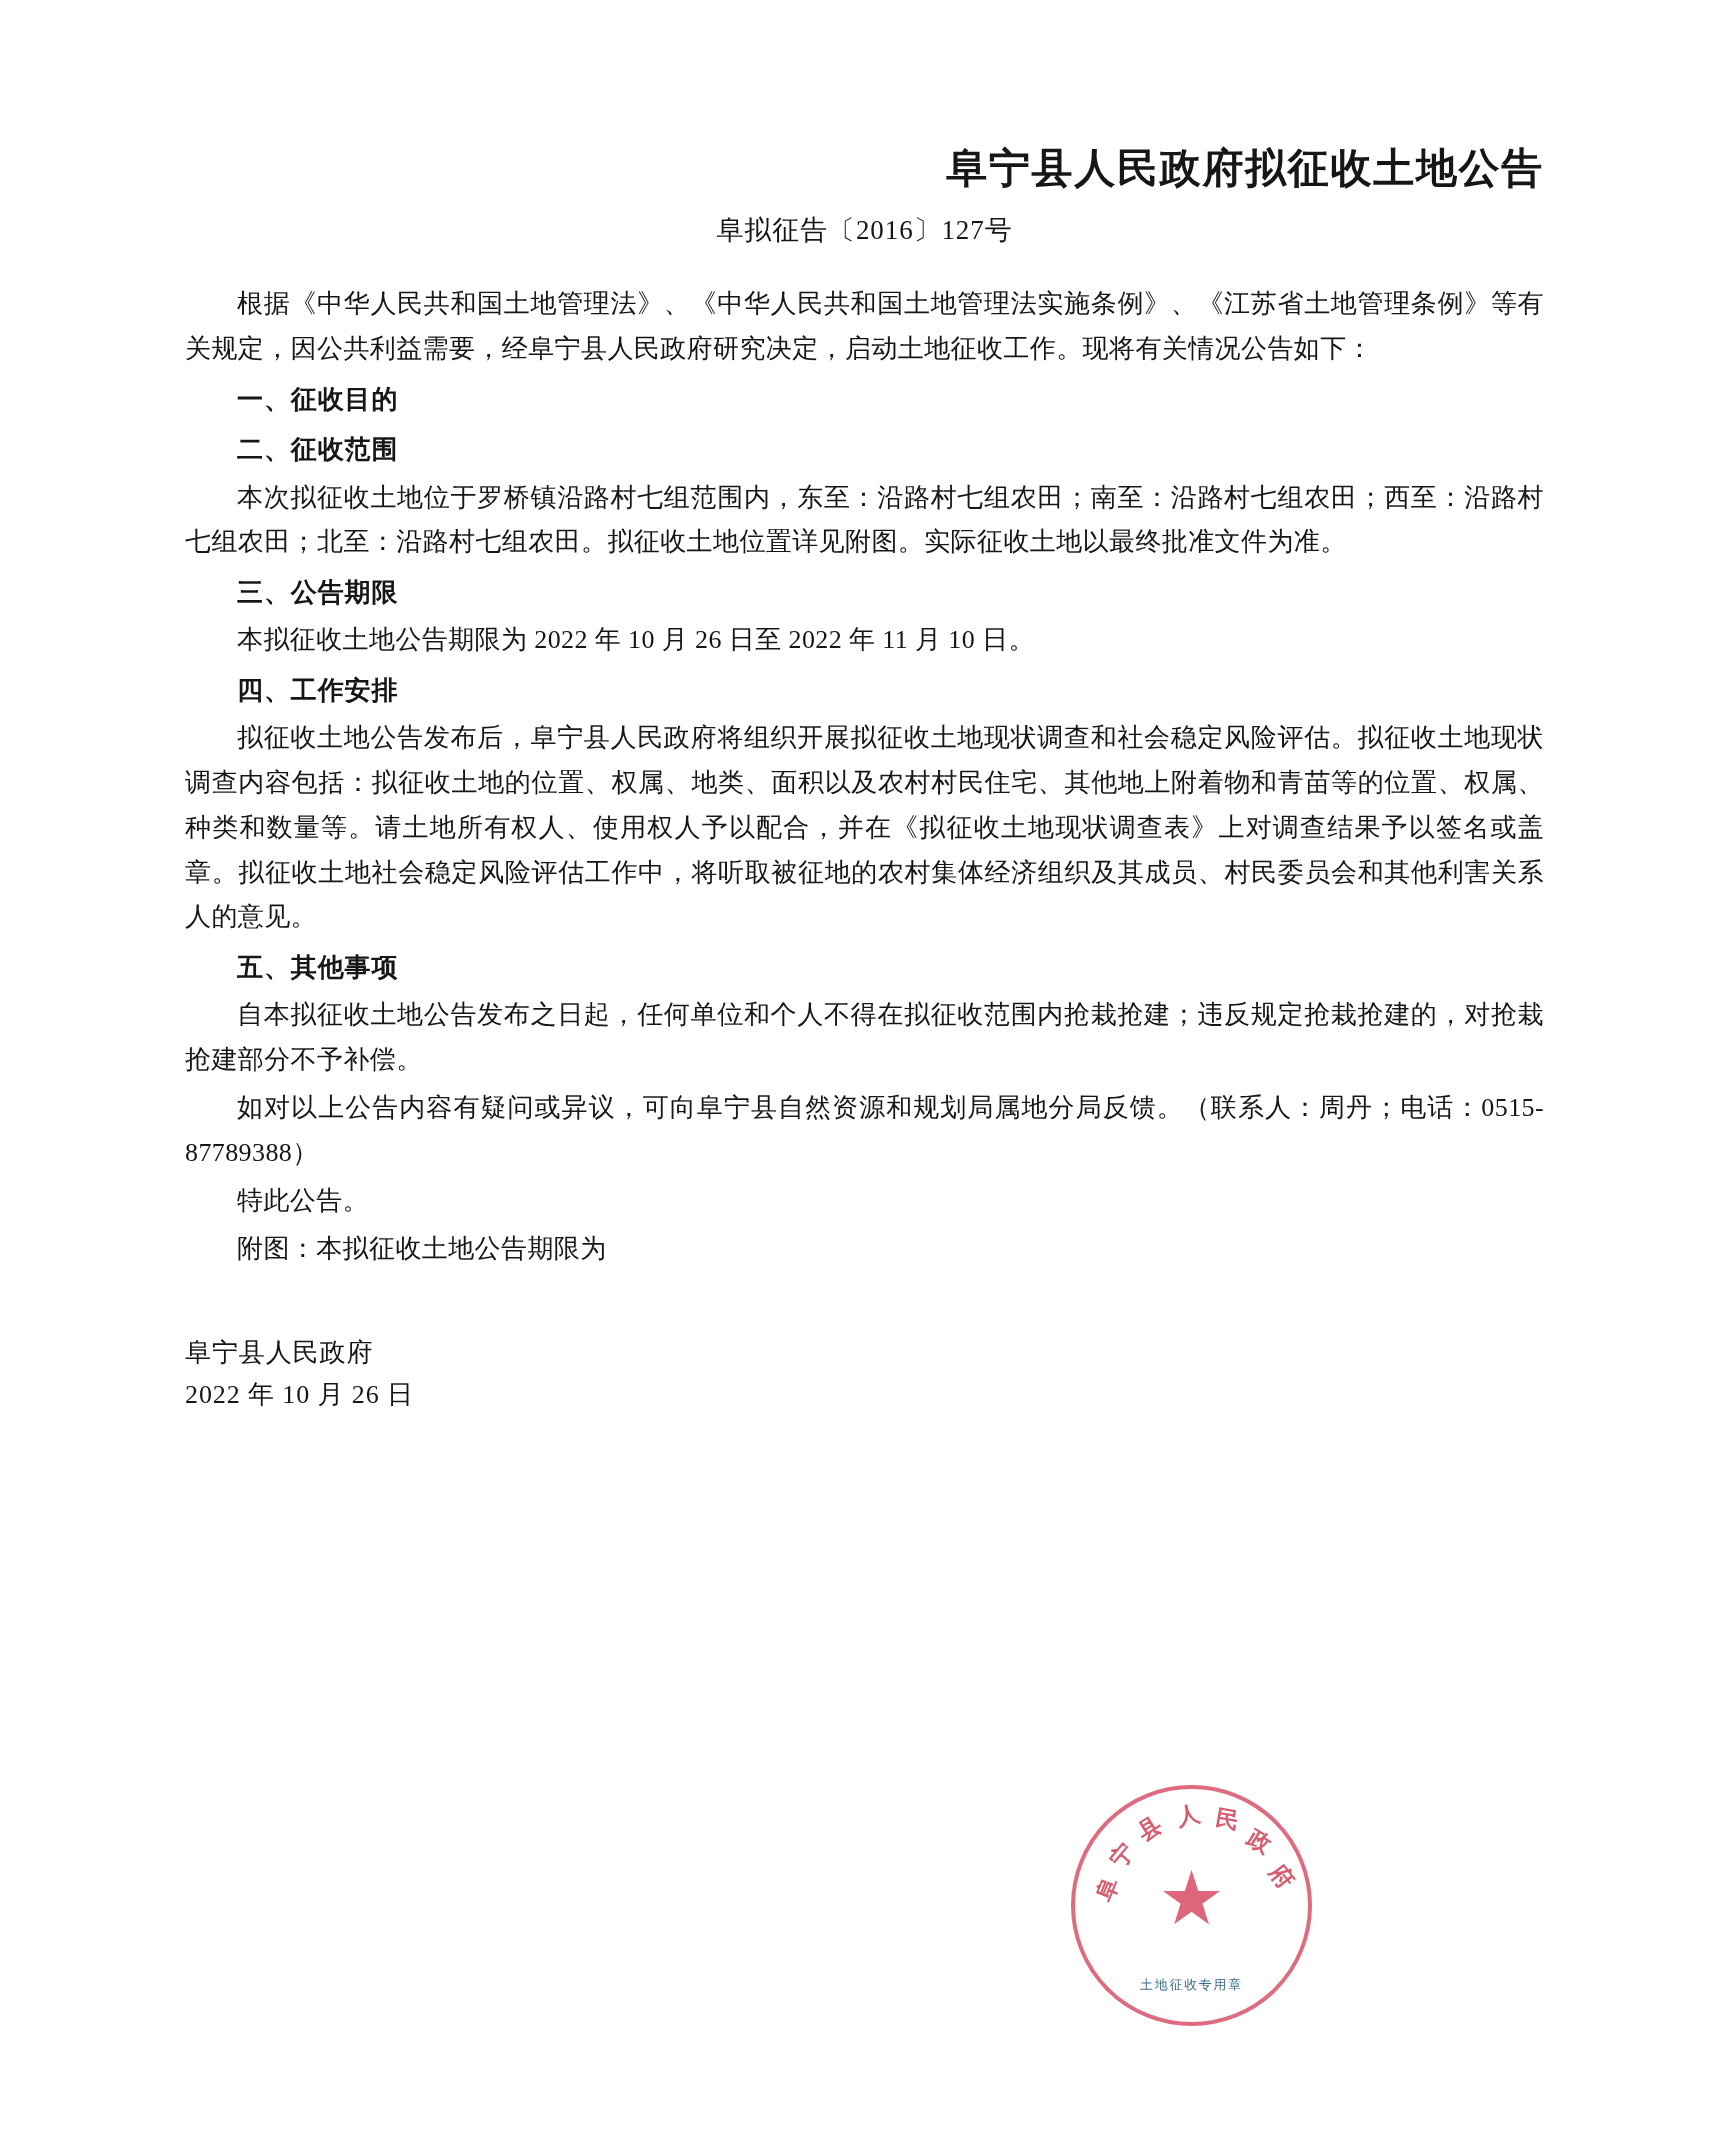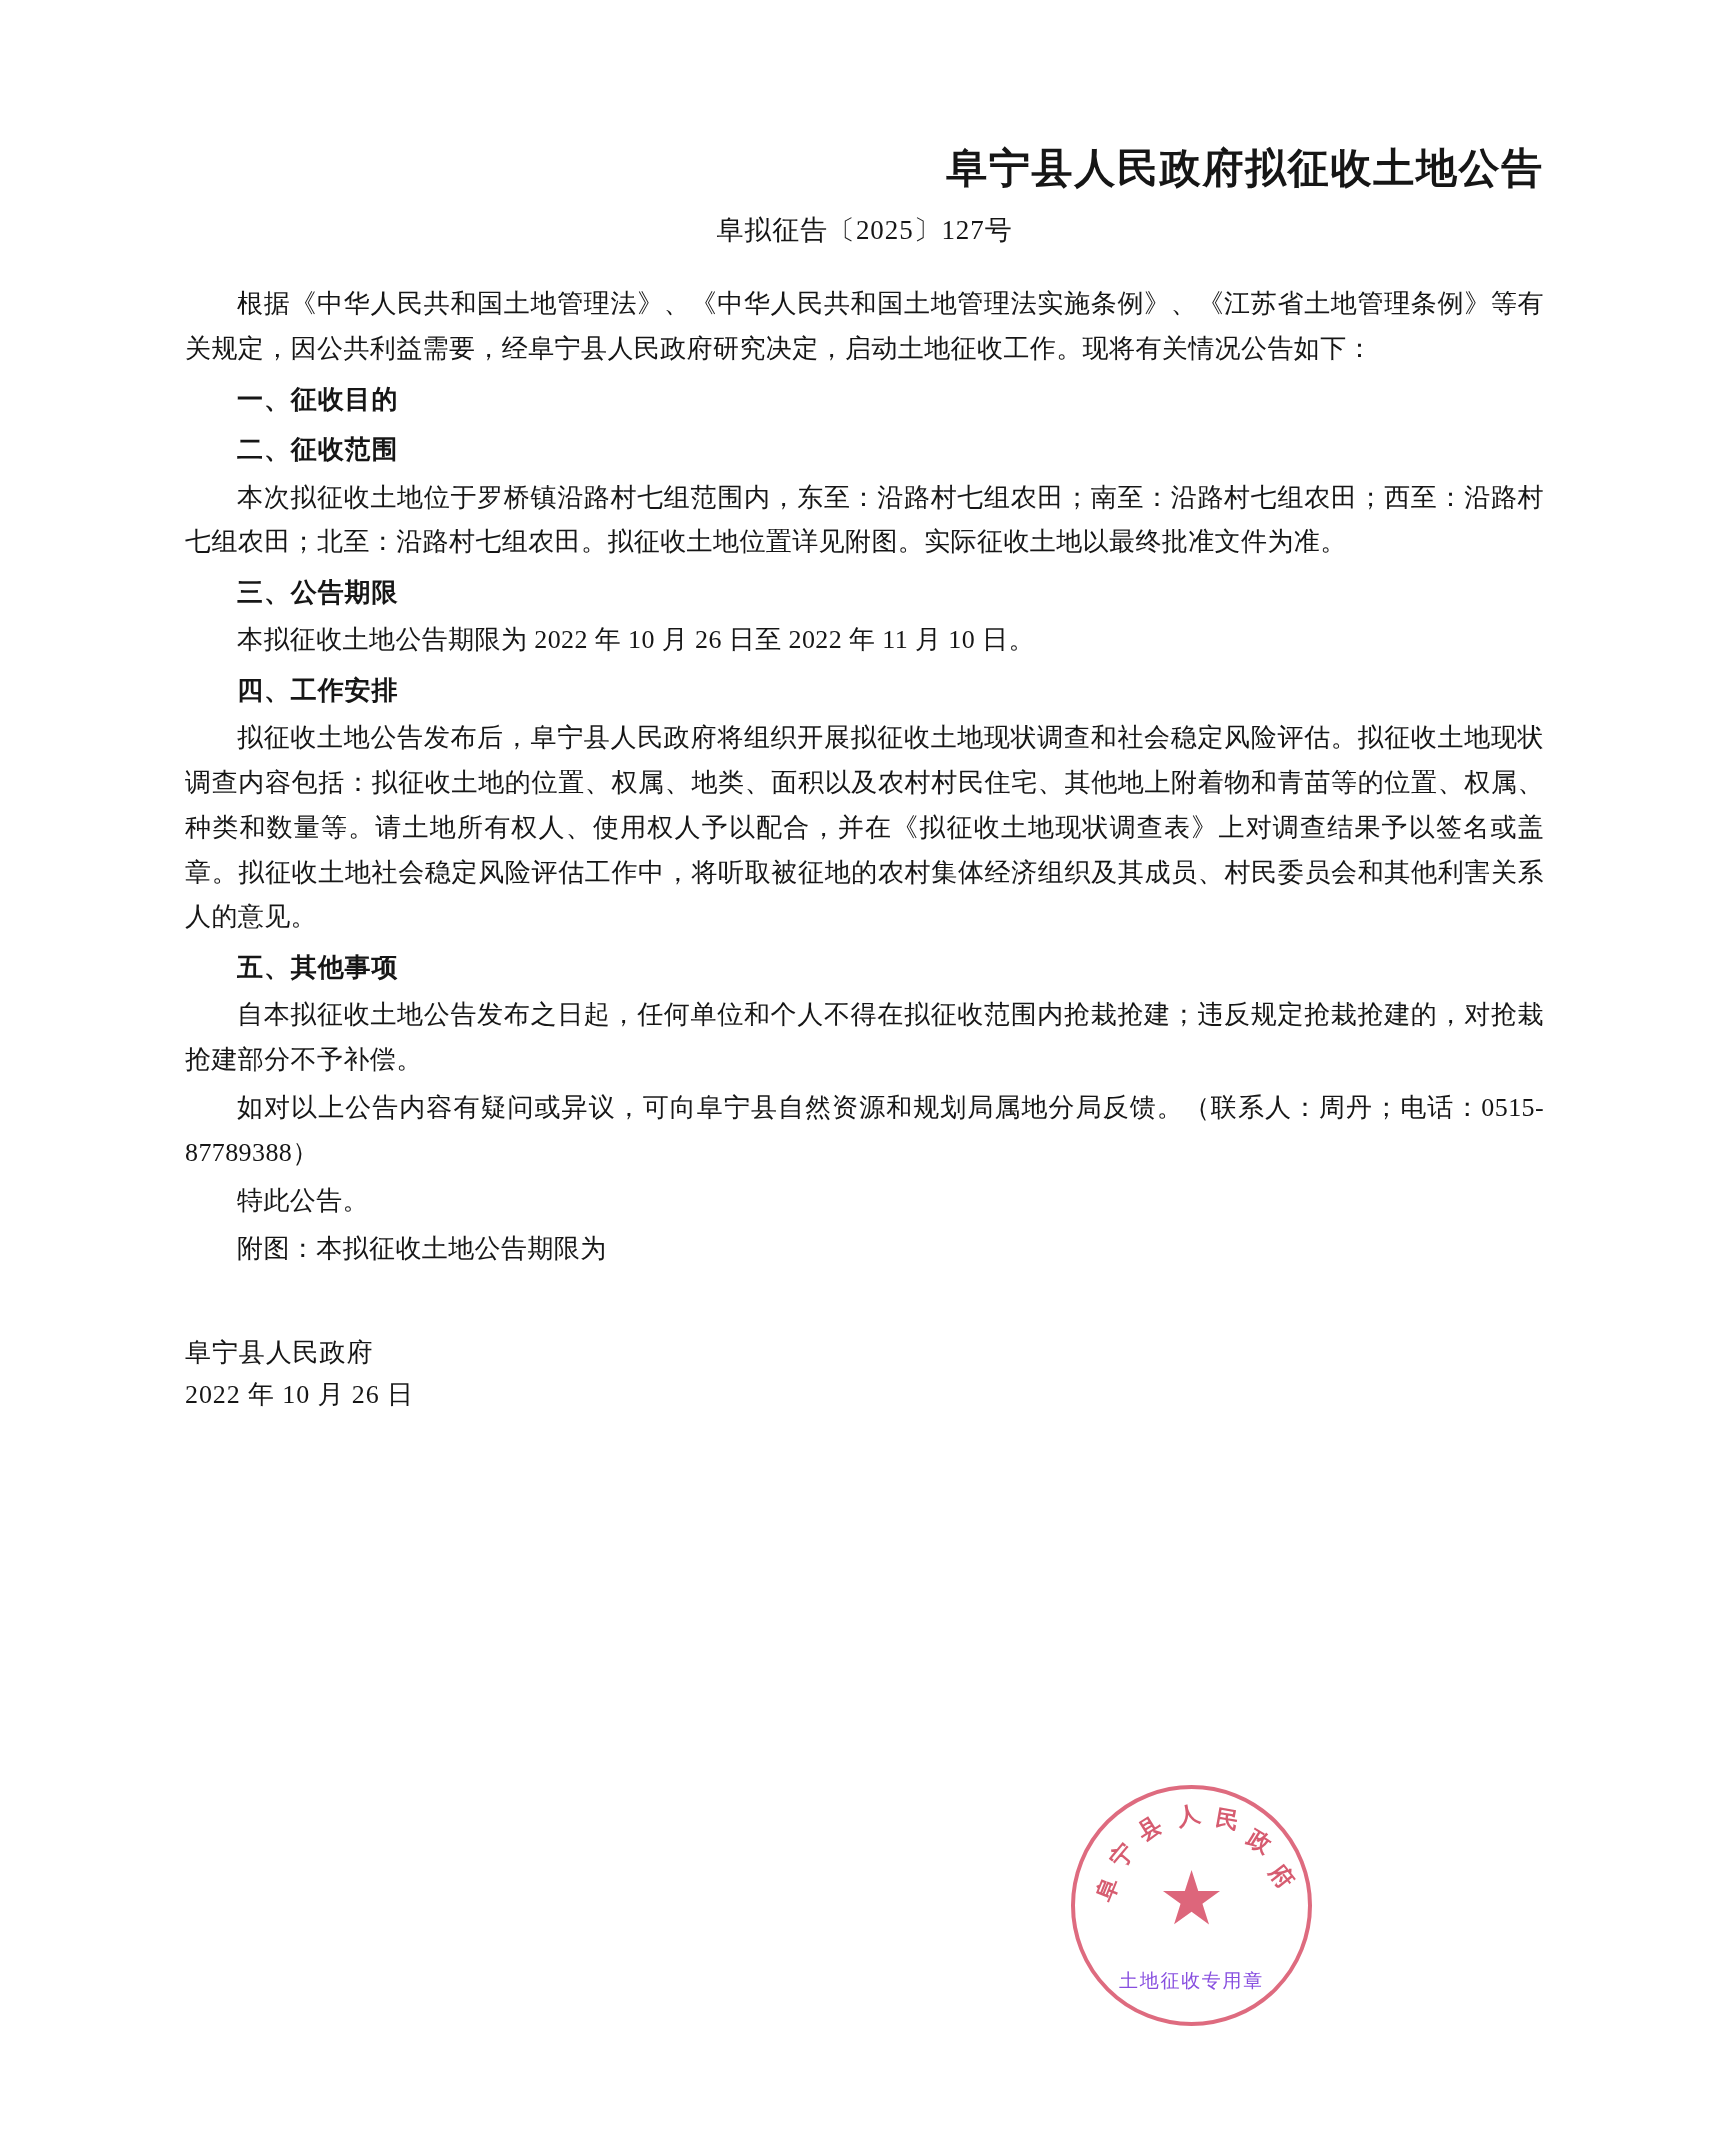--- a/index.html
+++ b/index.html
@@ -130,7 +130,7 @@
   <div class="content">
 
     <h1 class="doc-title">阜宁县人民政府拟征收土地公告</h1>
-    <div class="doc-subtitle">阜拟征告〔2025〕127号</div>
+    <div class="doc-subtitle">阜拟征告〔2016〕127号</div>
 
     <p class="para">根据《中华人民共和国土地管理法》、《中华人民共和国土地管理法实施条例》、《江苏省土地管理条例》等有关规定，因公共利益需要，经阜宁县人民政府研究决定，启动土地征收工作。现将有关情况公告如下：</p>
 

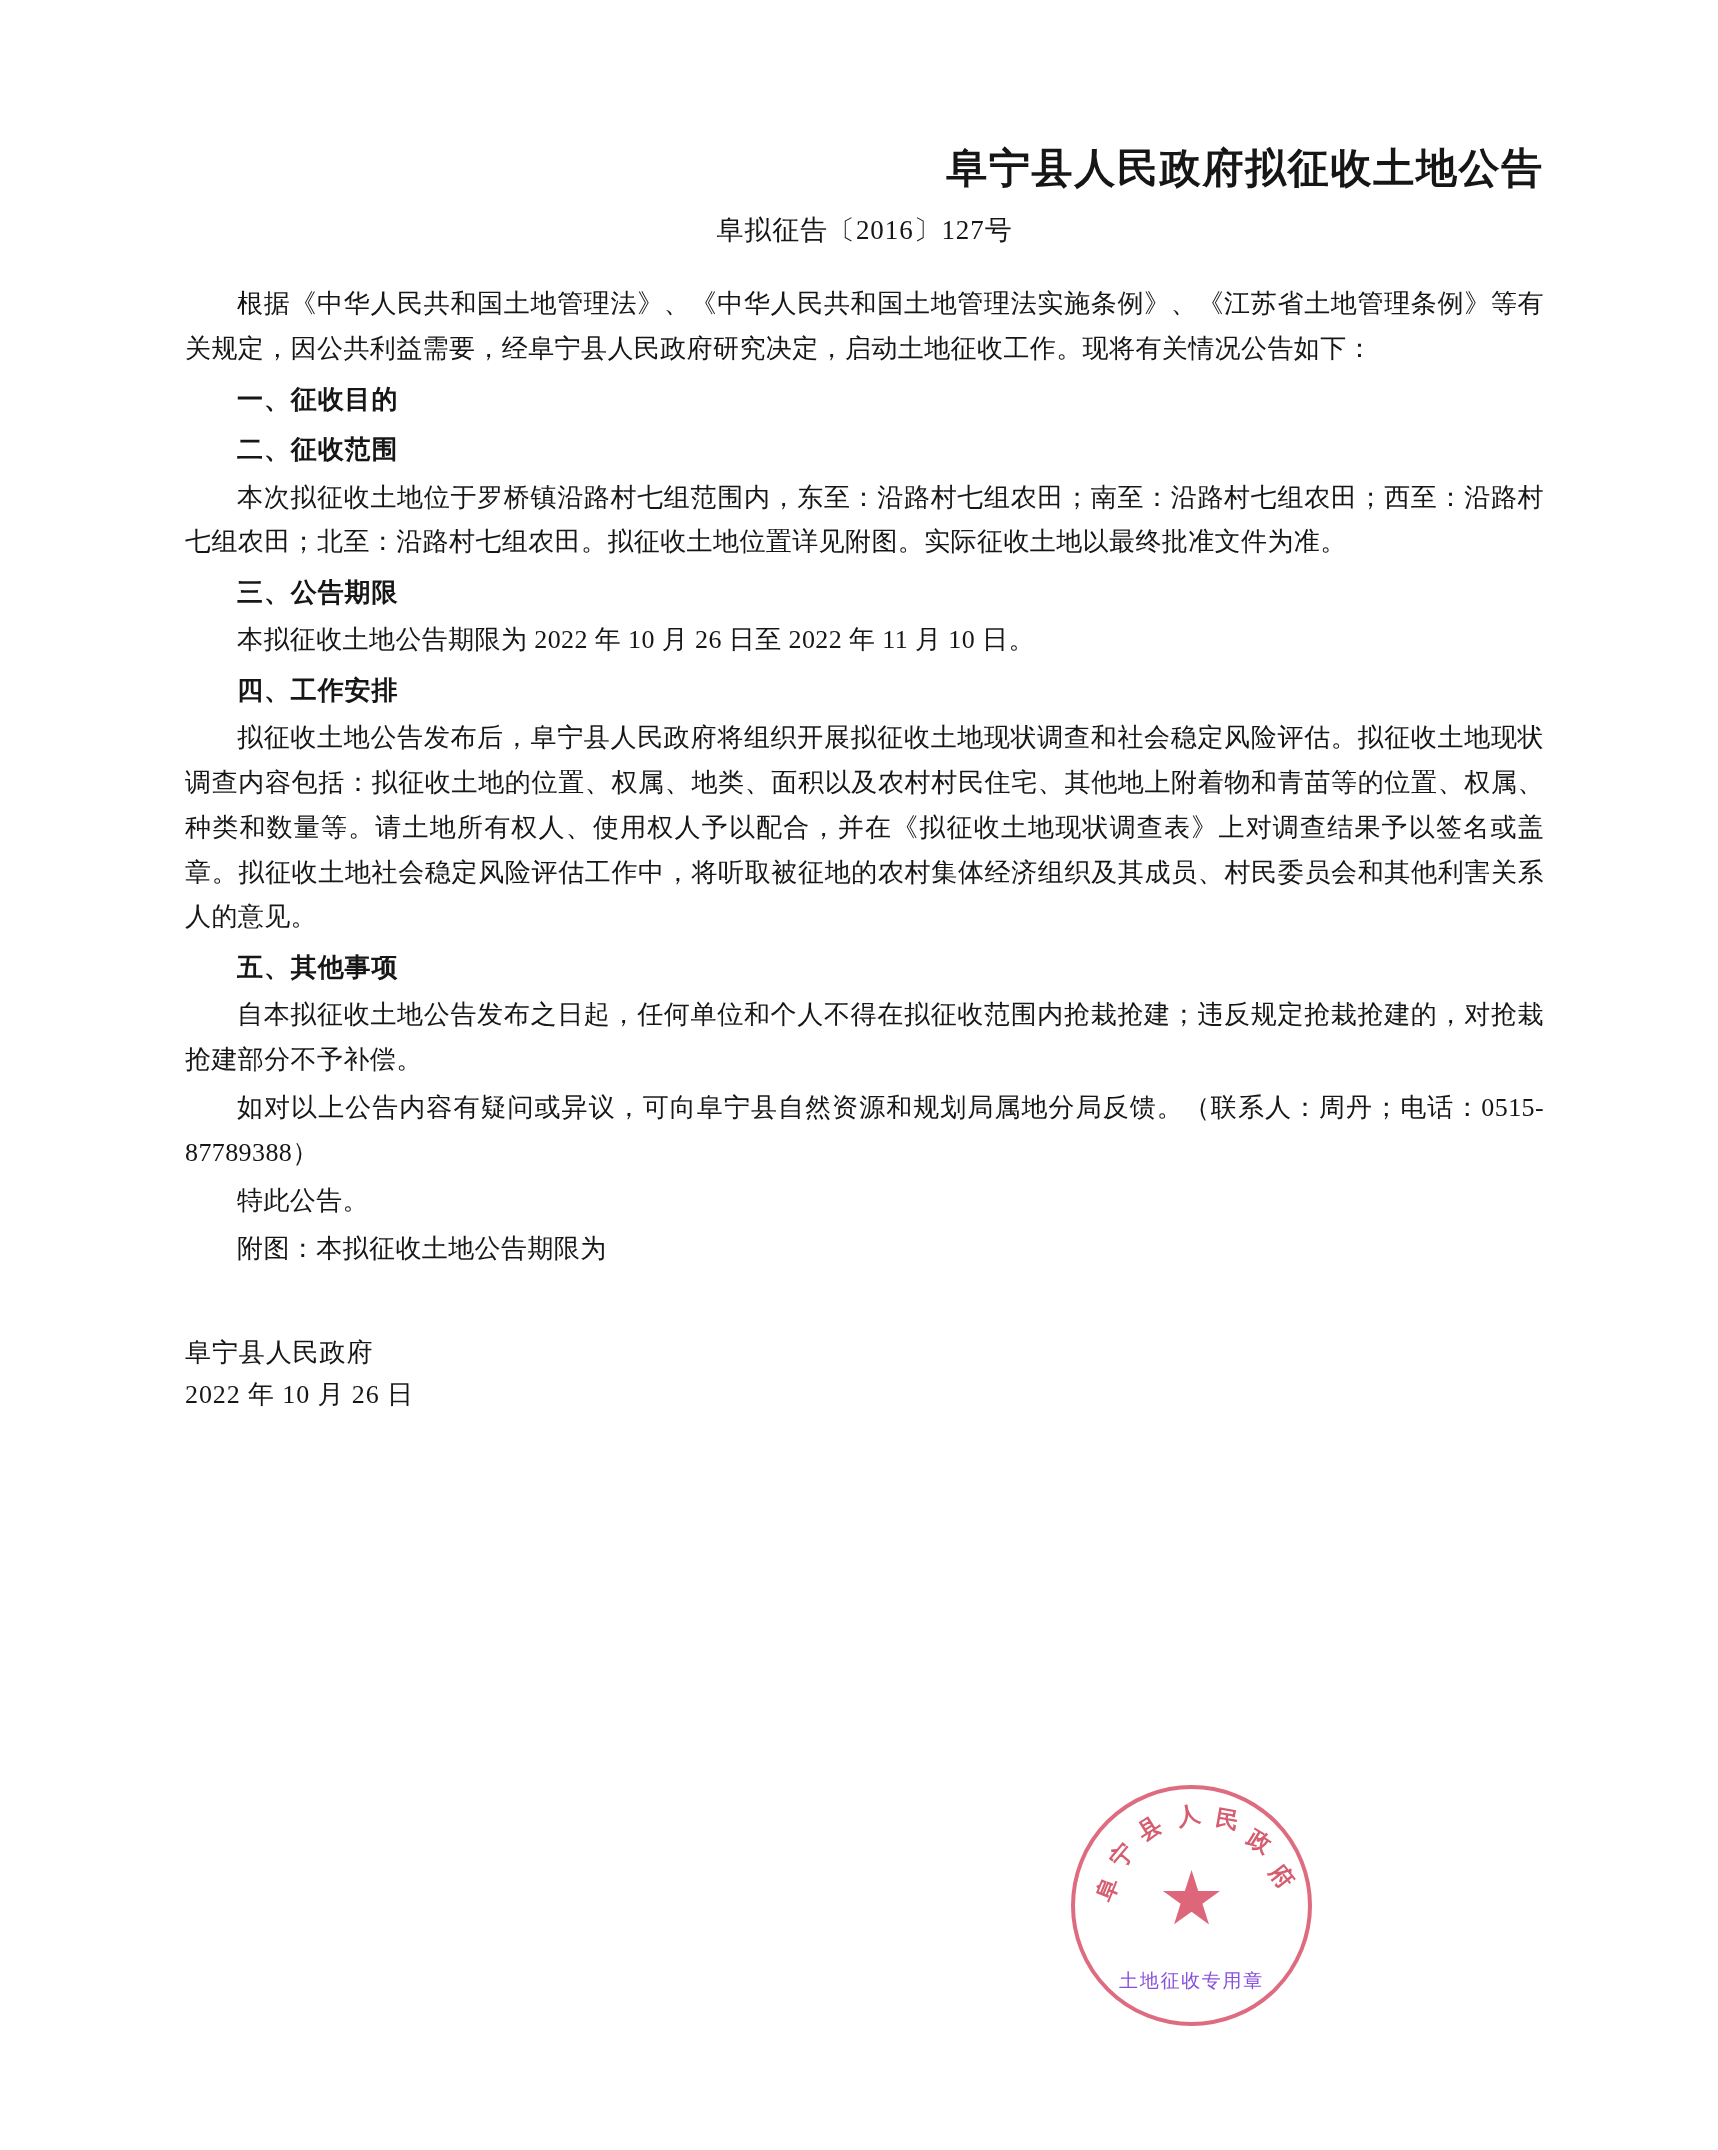--- a/index.html
+++ b/index.html
@@ -116,8 +116,8 @@
     left: 50%;
     bottom: 32px;
     transform: translateX(-50%);
-    font-size: 19px;
-    color: #6d28d9;
+    font-size: 13px;
+    color: #0c4a6e;
     opacity: .82;
     white-space: nowrap;
     letter-spacing: 1.7px;

